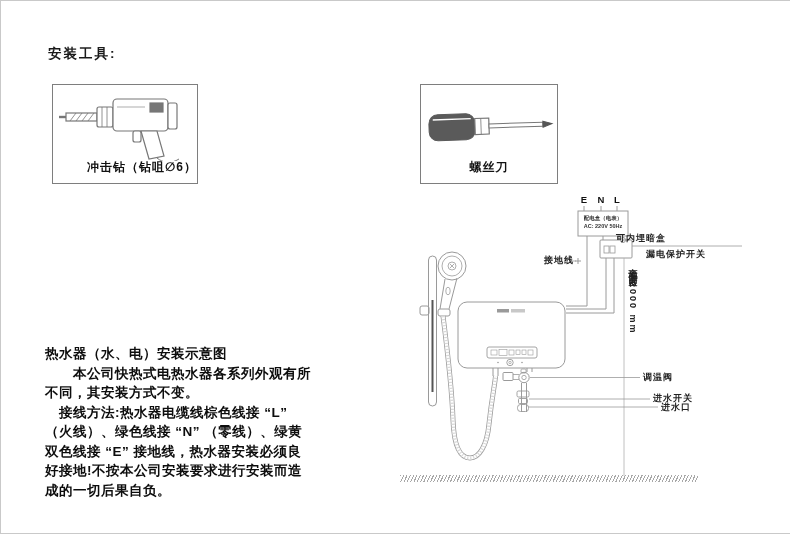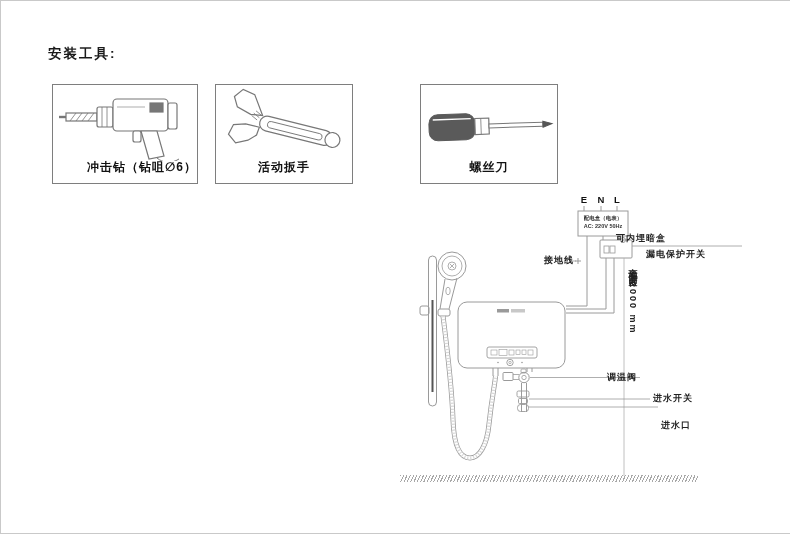--- a/index.html
+++ b/index.html
@@ -81,21 +81,6 @@
     <div class="tool-label left">冲击钻（钻咀∅6）</div>
   </div>
 
-  <div class="toolbox" style="left:215px;width:138px;">
-    <svg width="135" height="74" viewBox="0 0 135 74">
-      <g stroke="#777" stroke-width="1.2" fill="#fff" transform="rotate(6 60 35)">
-        <path d="M46,30 L36,10 L24,6 L16,14 L20,24 L34,30 Z"></path>
-        <path d="M44,42 L30,40 L18,42 L14,52 L22,60 L34,56 L42,50 Z"></path>
-        <rect x="44" y="29" width="74" height="15" rx="7.5" transform="rotate(8 44 36)"></rect>
-        <rect x="52" y="33.5" width="56" height="6.5" rx="3" transform="rotate(8 44 36)" stroke-width="0.9"></rect>
-        <circle cx="118" cy="47" r="7.5"></circle>
-        <line x1="35" y1="31" x2="41" y2="35" stroke-width="0.8"></line>
-        <line x1="37" y1="28.5" x2="43" y2="32.5" stroke-width="0.8"></line>
-        <line x1="39" y1="26" x2="45" y2="30" stroke-width="0.8"></line>
-      </g>
-    </svg>
-    <div class="tool-label">活动扳手</div>
-  </div>
 
   <div class="toolbox" style="left:388px;width:138px;margin-left:32px;">
     <svg width="135" height="74" viewBox="0 0 135 74">

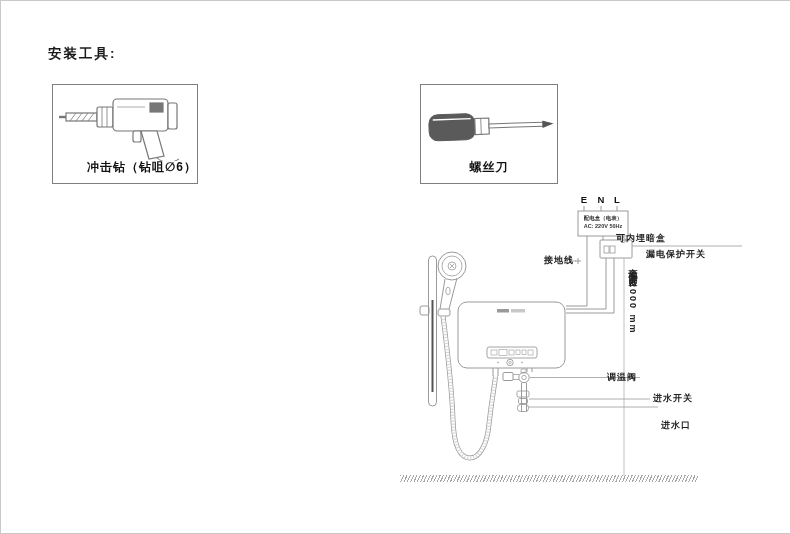--- a/index.html
+++ b/index.html
@@ -97,6 +97,16 @@
   </div>
 
 
+  <div class="desc">
+    <div>热水器（水、电）安装示意图</div>
+    <div>　　本公司快热式电热水器各系列外观有所</div>
+    <div>不同，其安装方式不变。</div>
+    <div>　接线方法:热水器电缆线棕色线接 “L”</div>
+    <div>（火线）、绿色线接 “N” （零线）、绿黄</div>
+    <div>双色线接 “E” 接地线，热水器安装必须良</div>
+    <div>好接地!不按本公司安装要求进行安装而造</div>
+    <div>成的一切后果自负。</div>
+  </div>
 
   <svg class="linework" width="790" height="534" viewBox="0 0 790 534">
     <g stroke="#9a9a9a" stroke-width="1" fill="none">

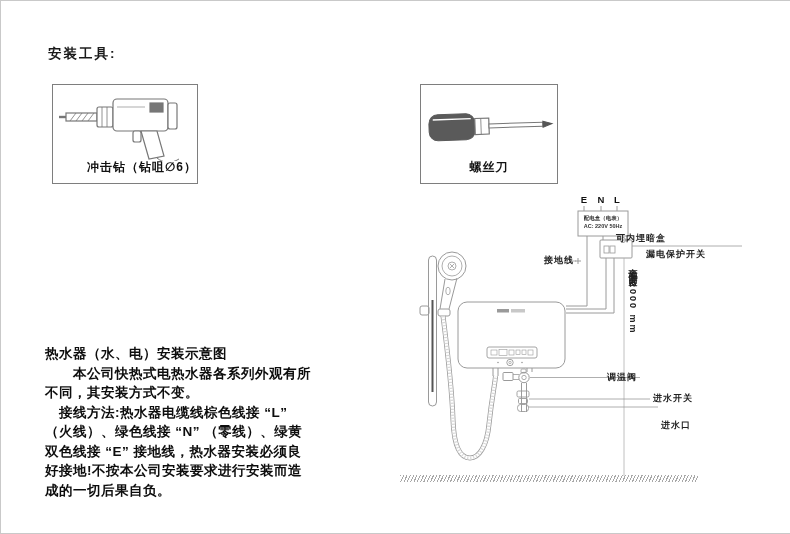--- a/index.html
+++ b/index.html
@@ -208,7 +208,7 @@
   <div class="dlabel" style="left:646px;top:249px;">漏电保护开关</div>
   <div class="dlabel" style="left:544px;top:255px;">接地线</div>
   <div class="vlabel">离地面高度：2000 mm</div>
-  <div class="dlabel" style="left:607px;top:372px;">调温阀</div>
+  <div class="dlabel" style="left:643px;top:372px;">调温阀</div>
   <div class="dlabel" style="left:653px;top:393px;">进水开关</div>
   <div class="dlabel" style="left:661px;top:420px;">进水口</div>
 

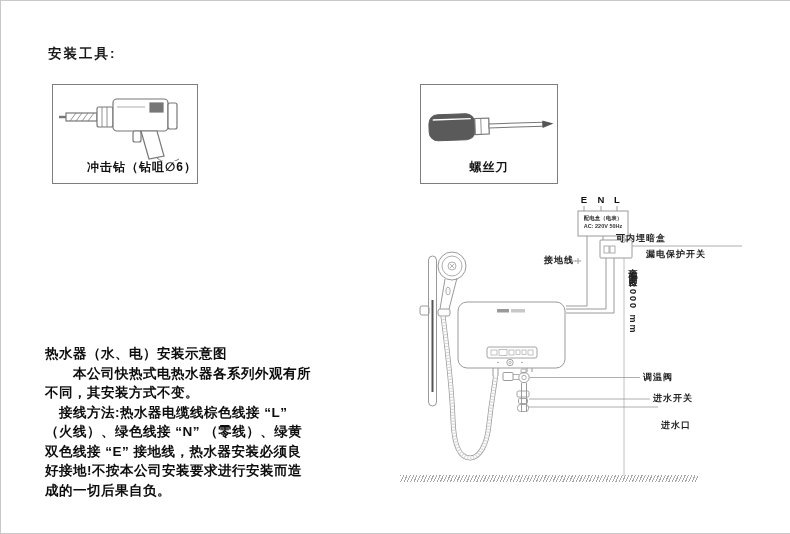--- a/index.html
+++ b/index.html
@@ -210,7 +210,7 @@
   <div class="vlabel">离地面高度：2000 mm</div>
   <div class="dlabel" style="left:643px;top:372px;">调温阀</div>
   <div class="dlabel" style="left:653px;top:393px;">进水开关</div>
-  <div class="dlabel" style="left:661px;top:420px;">进水口</div>
+  <div class="dlabel" style="left:661px;top:402px;">进水口</div>
 
   <div class="ground-hatch"></div>
 

